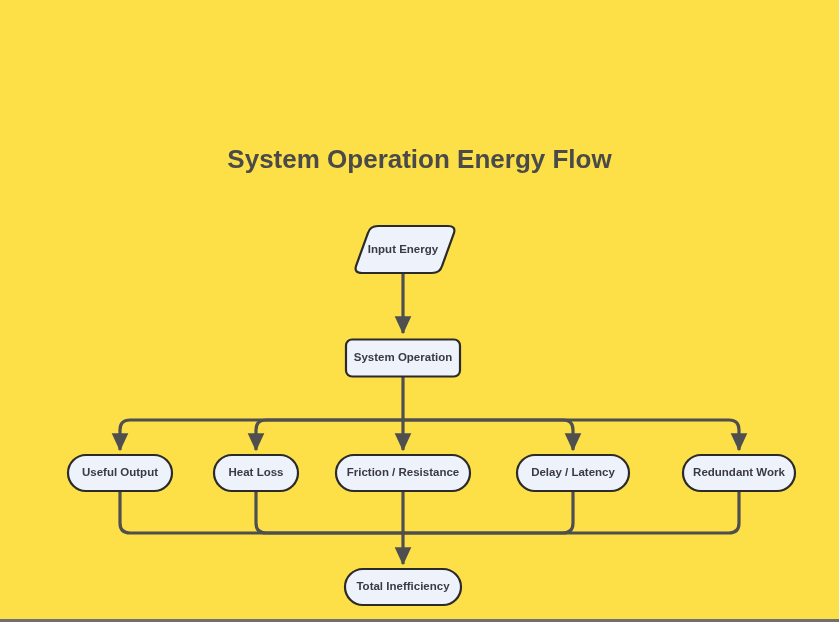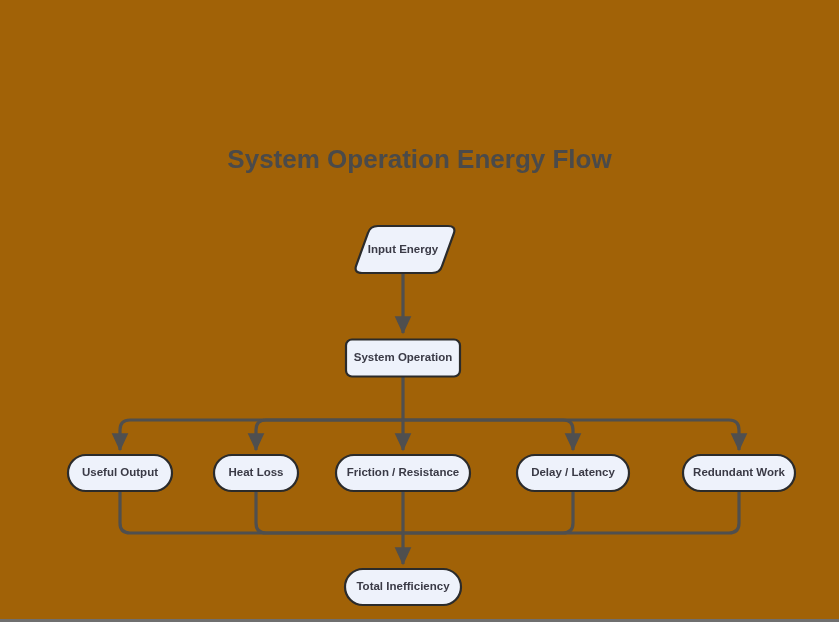--- a/index.html
+++ b/index.html
@@ -17,7 +17,7 @@
     position: relative;
     width: 839px;
     height: 622px;
-    background: #a16207;
+    background: #fde047;
     box-sizing: border-box;
   }
   .edge-strip-bottom {

